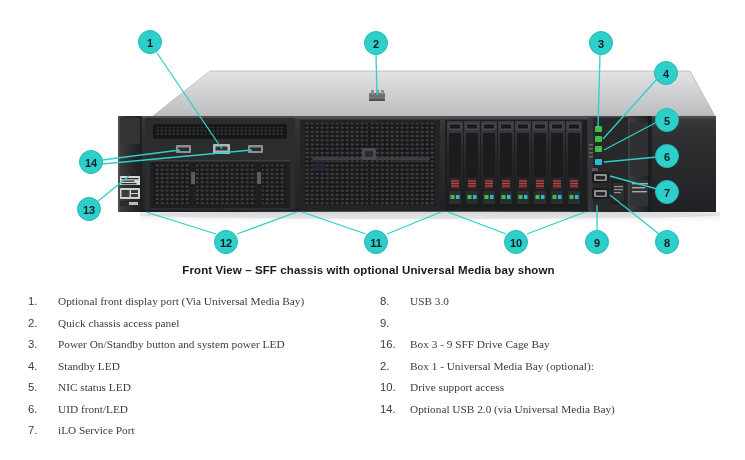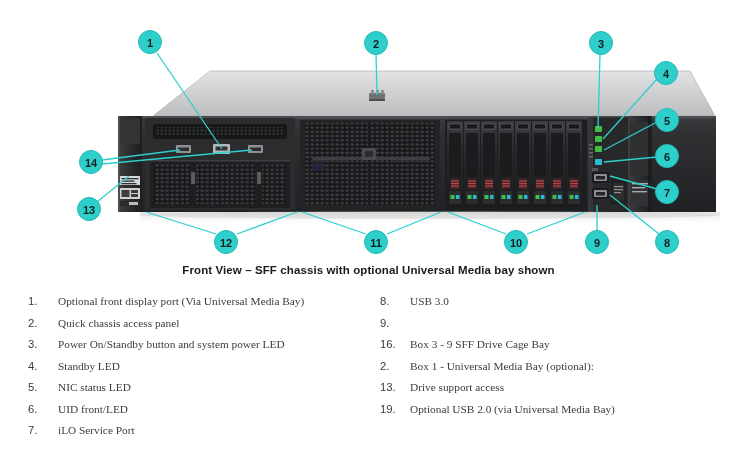--- a/index.html
+++ b/index.html
@@ -523,7 +523,7 @@
       <span class="legend-text">Box 1 - Universal Media Bay (optional):</span>
     </div>
     <div class="legend-item">
-      <span class="legend-num">13.</span>
+      <span class="legend-num">10.</span>
       <span class="legend-text">Drive support access</span>
     </div>
     <div class="legend-item">

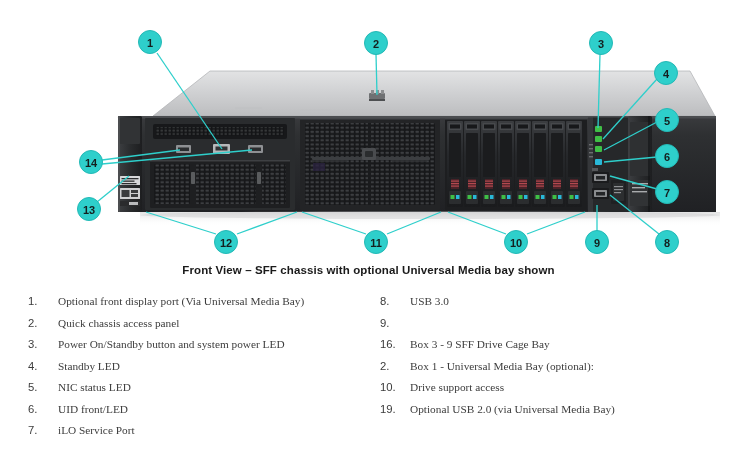--- a/index.html
+++ b/index.html
@@ -527,7 +527,7 @@
       <span class="legend-text">Drive support access</span>
     </div>
     <div class="legend-item">
-      <span class="legend-num">19.</span>
+      <span class="legend-num">14.</span>
       <span class="legend-text">Optional USB 2.0 (via Universal Media Bay)</span>
     </div>
   </div>

